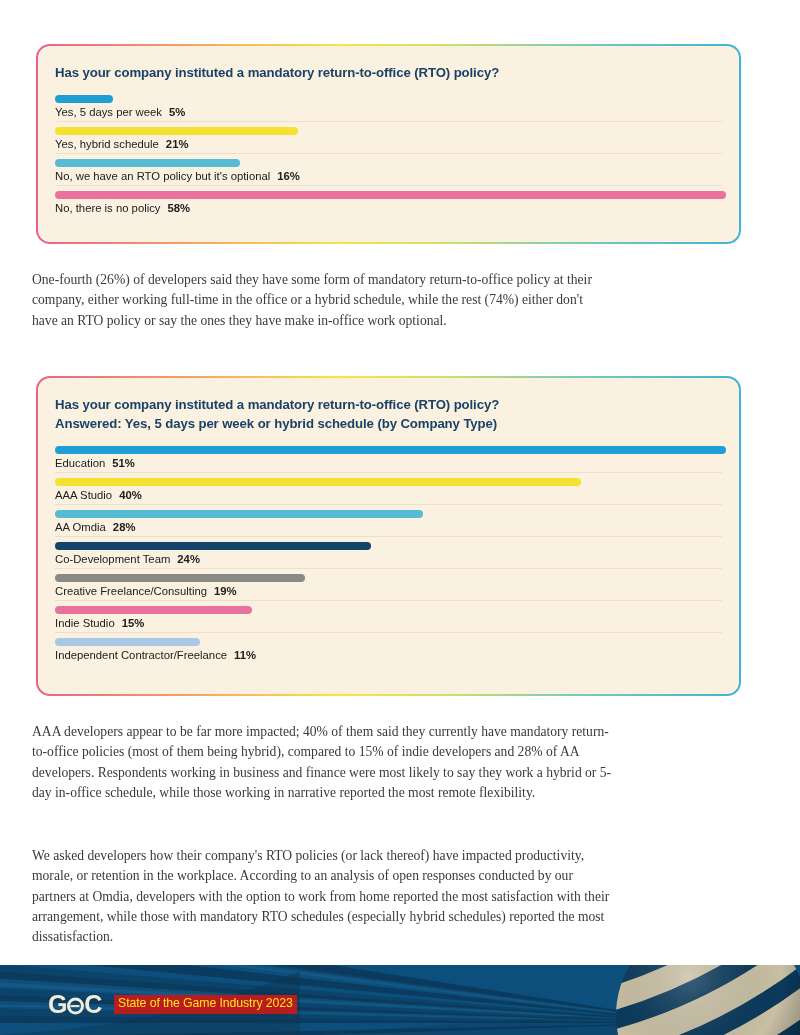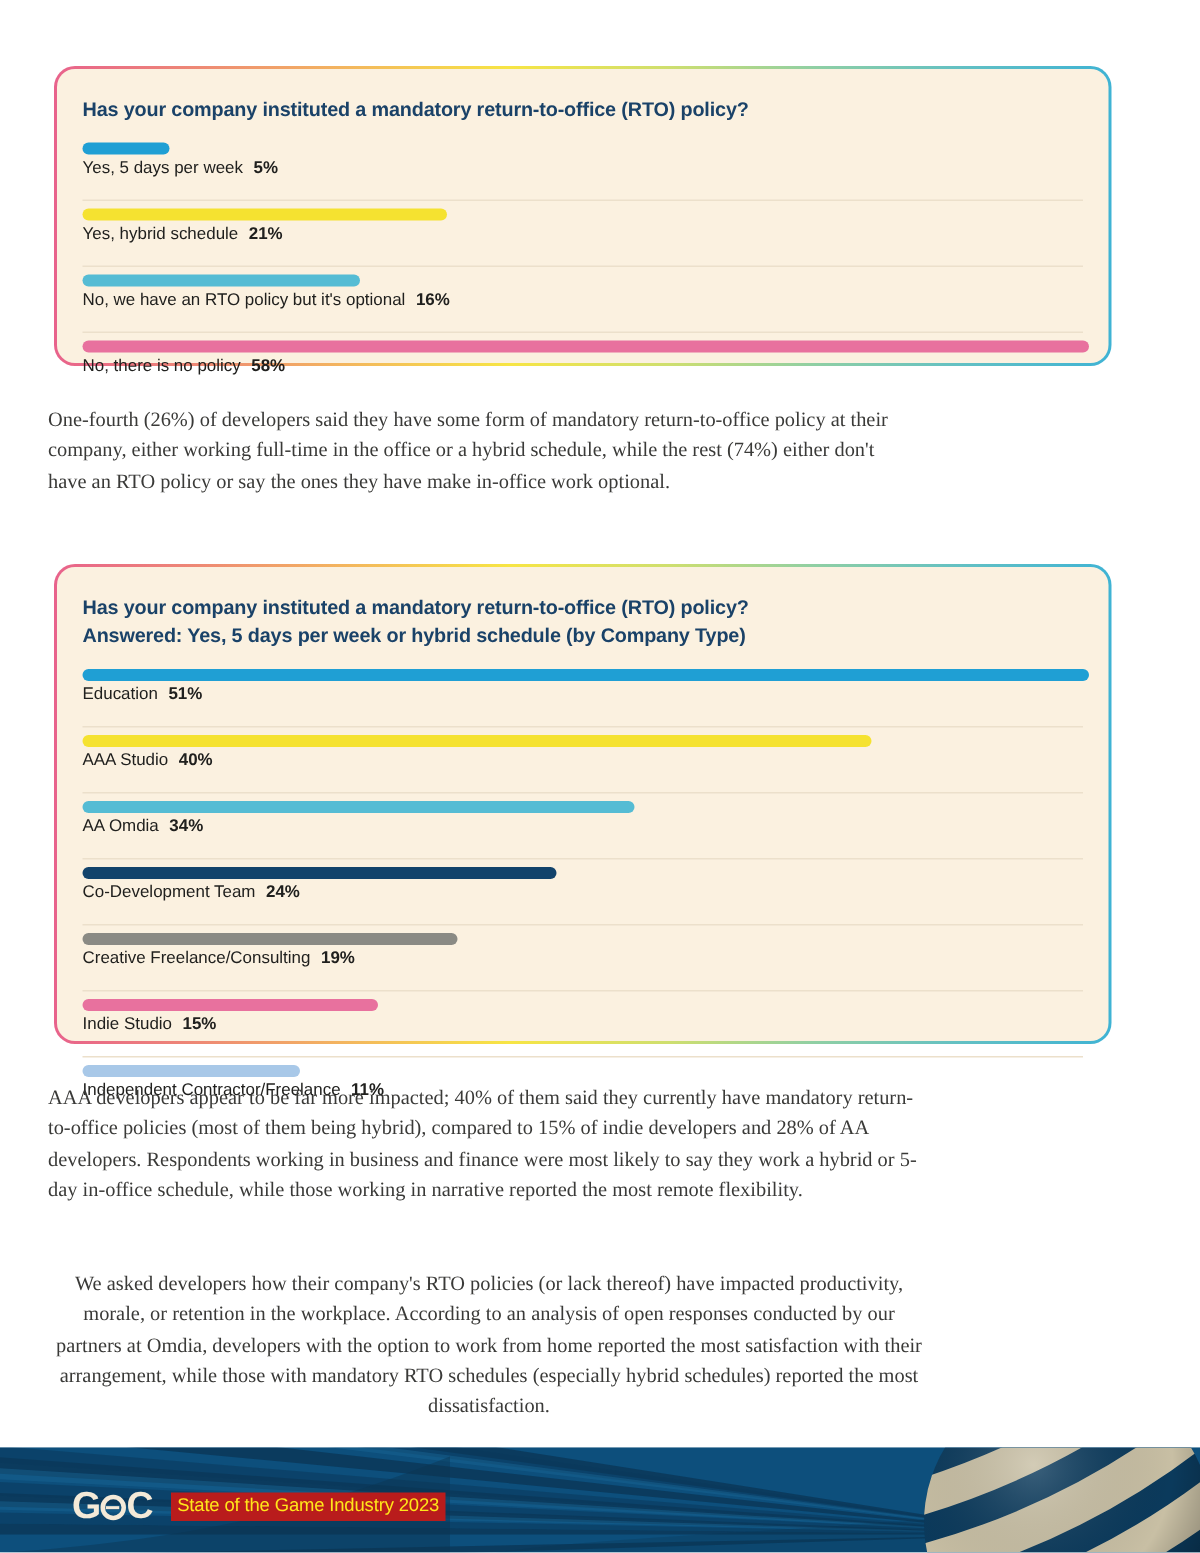--- a/index.html
+++ b/index.html
@@ -66,7 +66,7 @@
     font-family: "Liberation Sans", sans-serif;
     font-size: 11.3px;
     color: #20201e;
-    padding-bottom: 15px;
+    padding-bottom: 3px;
     border-bottom: 1px solid #ece0cb;
     margin-bottom: 5px;
     white-space: nowrap;

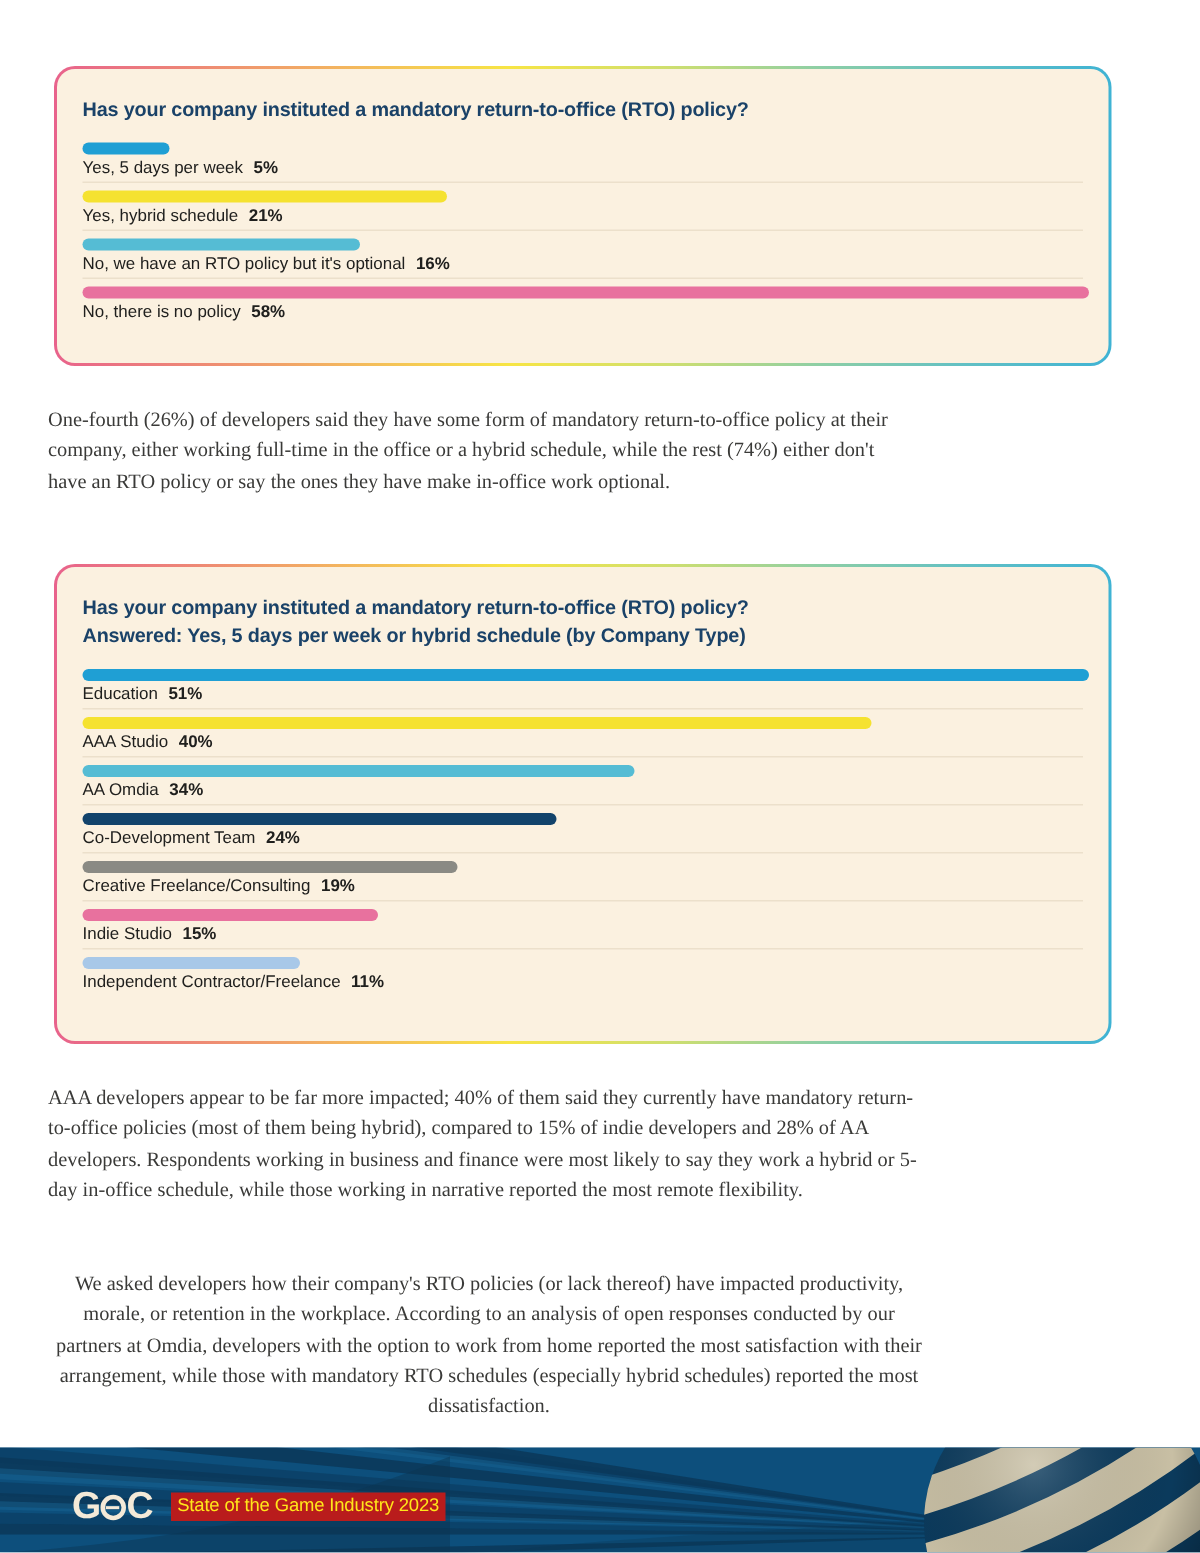--- a/index.html
+++ b/index.html
@@ -211,7 +211,7 @@
           </li>
           <li class="bar-row">
             <div class="bar" style="background: rgb(85, 188, 212); width: 368px;"></div>
-            <div class="bar-label"><span>AA Omdia</span><span class="val">34%</span></div>
+            <div class="bar-label"><span>AA Omdia</span><span class="val">28%</span></div>
           </li>
           <li class="bar-row">
             <div class="bar" style="background: rgb(18, 67, 107); width: 316px;"></div>

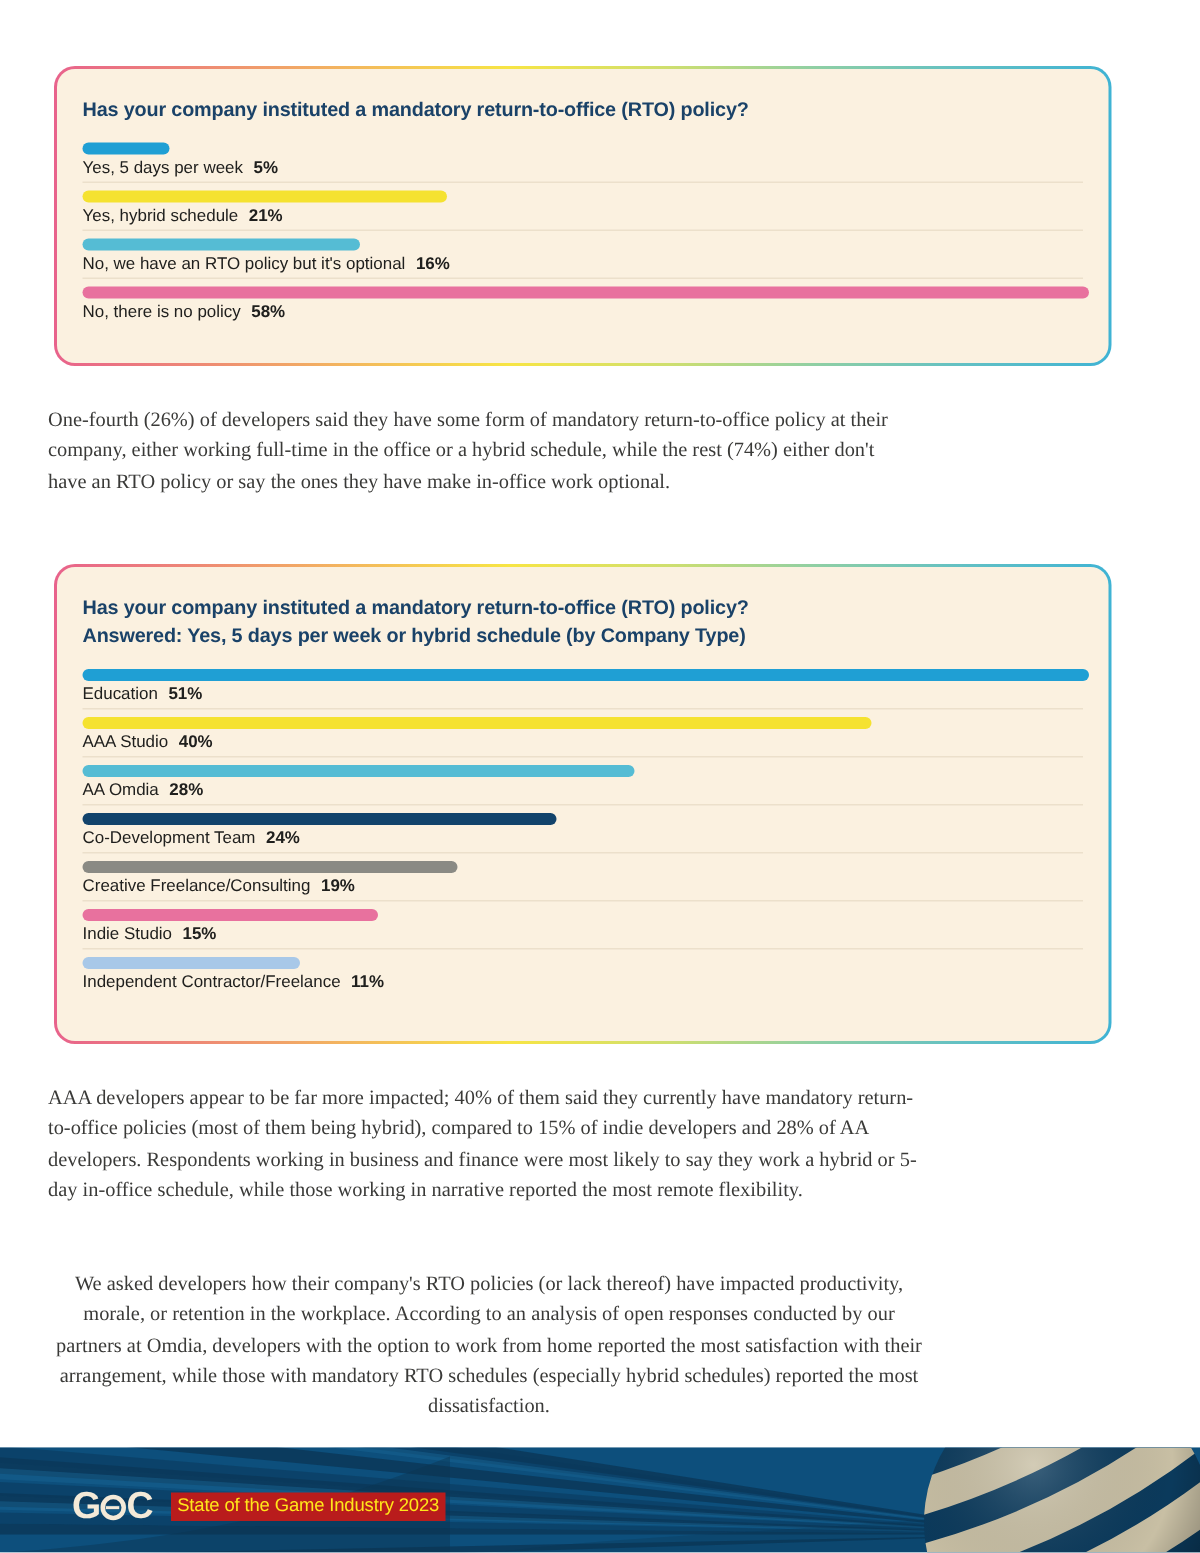--- a/index.html
+++ b/index.html
@@ -87,7 +87,7 @@
   }
   #para-1 { top: 270px; width: 578px; }
   #para-2 { top: 722px; width: 588px; font-family: Liberation Serif, serif; }
-  #para-3 { top: 846px; width: 588px; text-align: center; }
+  #para-3 { top: 846px; width: 588px; }
 
   
   .footer {

